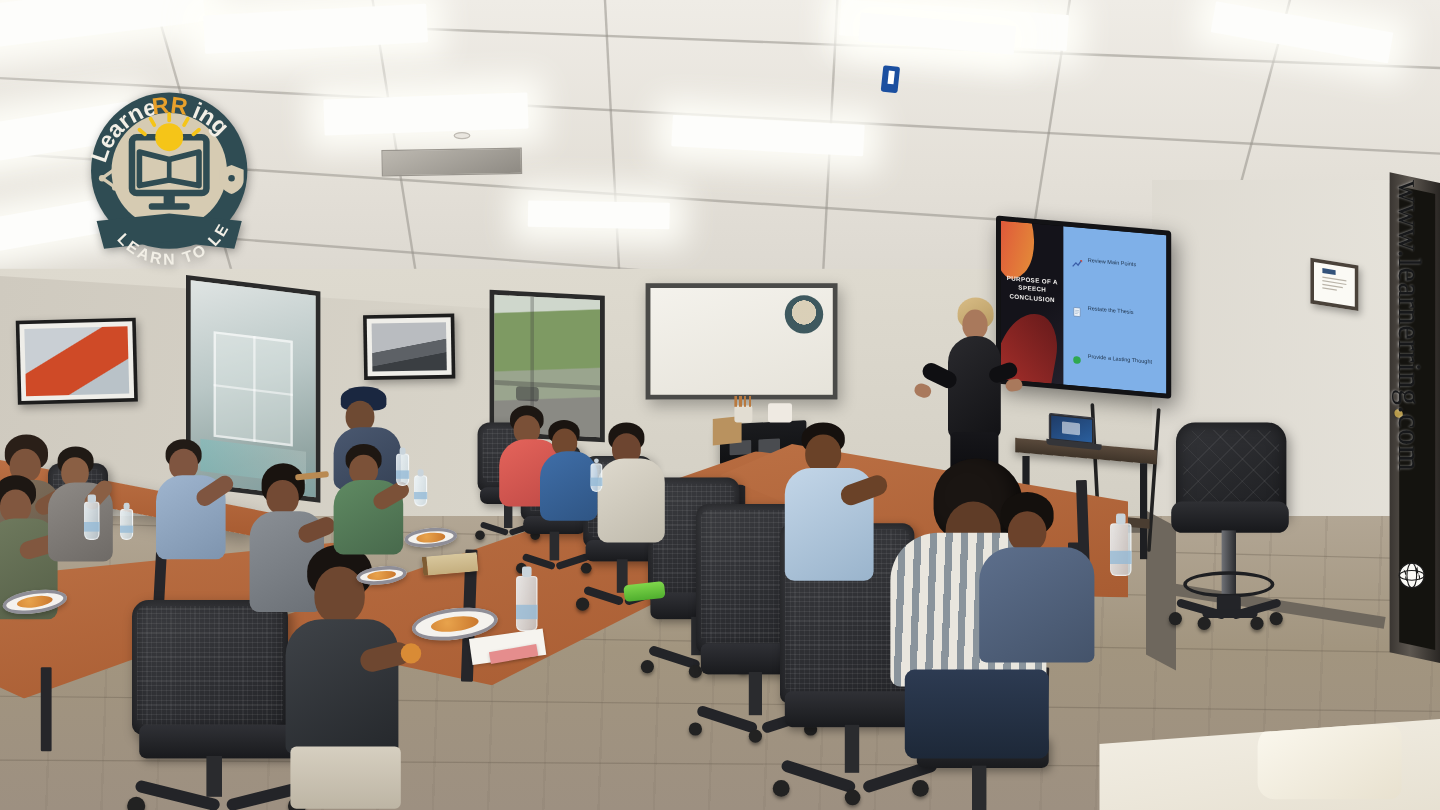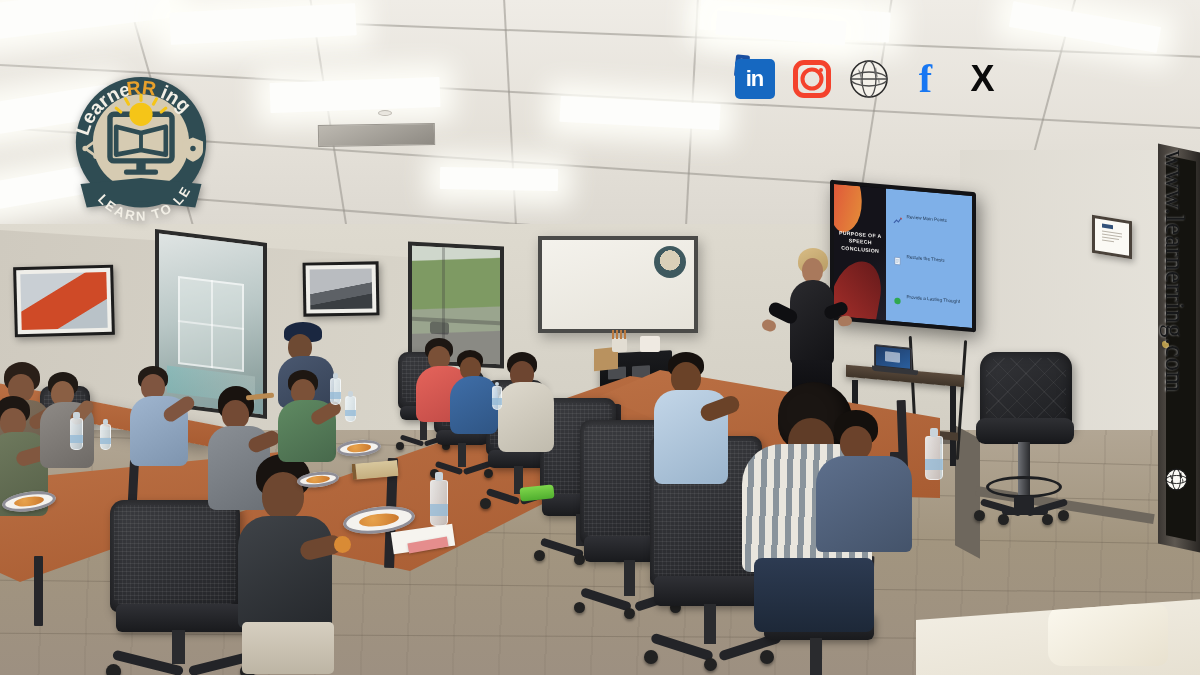--- a/index.html
+++ b/index.html
@@ -736,29 +736,6 @@
     </svg>
   </div>
 
-  <div class="social">
-    <span class="si">
-      <span class="li-box">in</span>
-    </span>
-    <span class="si">
-        <span class="ig-box"></span>
-      </span>
-    <span class="si">
-      <svg viewBox="0 0 40 40" width="40" height="40">
-        <circle cx="20" cy="20" r="18" fill="#f4f1ea" stroke="#2b2b2b" stroke-width="1.6"></circle>
-        <ellipse cx="20" cy="20" rx="18" ry="7" fill="none" stroke="#4a4a4a" stroke-width="1.3"></ellipse>
-        <ellipse cx="20" cy="20" rx="7" ry="18" fill="none" stroke="#4a4a4a" stroke-width="1.3"></ellipse>
-        <line x1="2" y1="20" x2="38" y2="20" stroke="#4a4a4a" stroke-width="1.3"></line>
-        <path d="M9 10 q5 4 3 9 q-2 5 2 8 M27 8 q-4 6 0 9 q5 3 3 9" fill="#6b6b6b" opacity=".8"></path>
-      </svg>
-    </span>
-    <span class="si">
-      <span class="fb-f">f</span>
-    </span>
-    <span class="si">
-      <span class="x-mark">X</span>
-    </span>
-  </div>
 
   <div class="url-vert">www.learnerring.com</div>
   <div class="url-globe">

